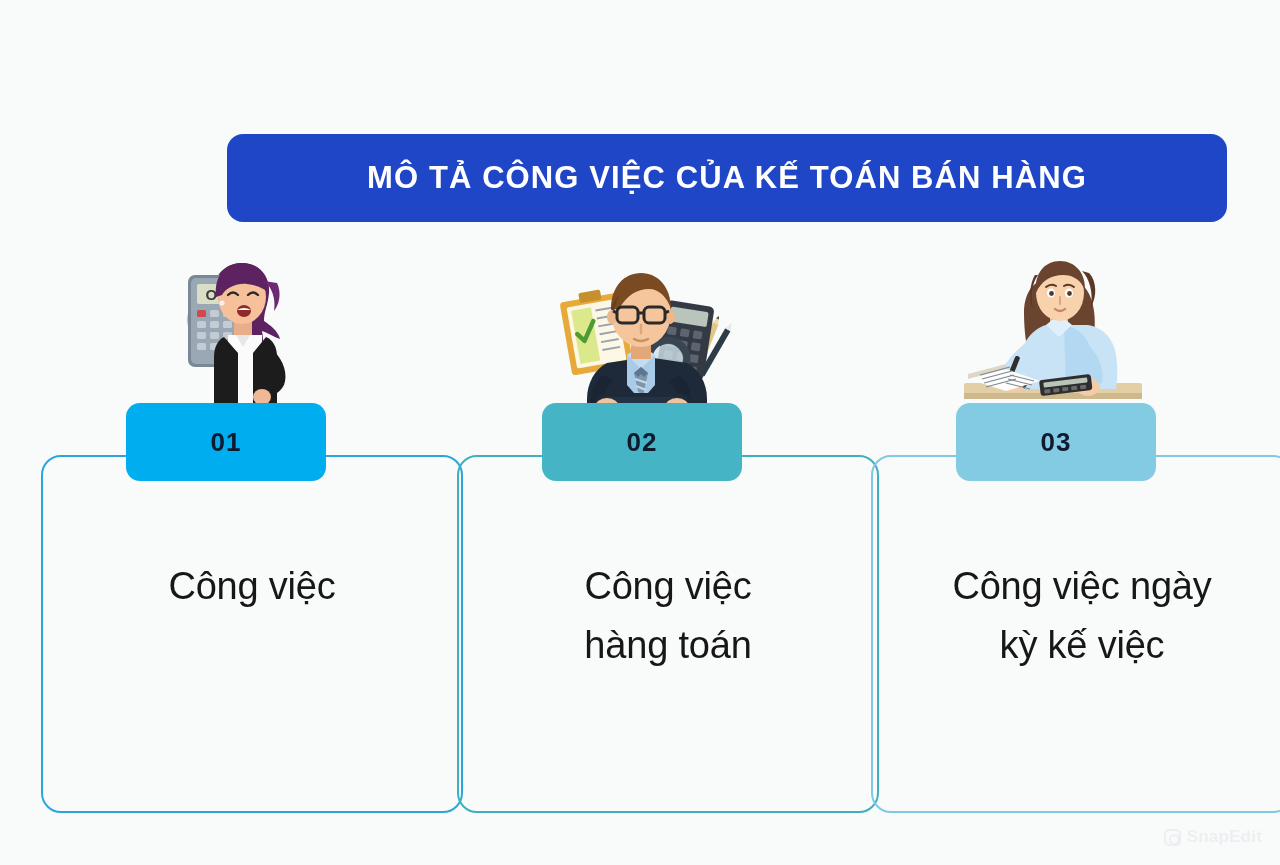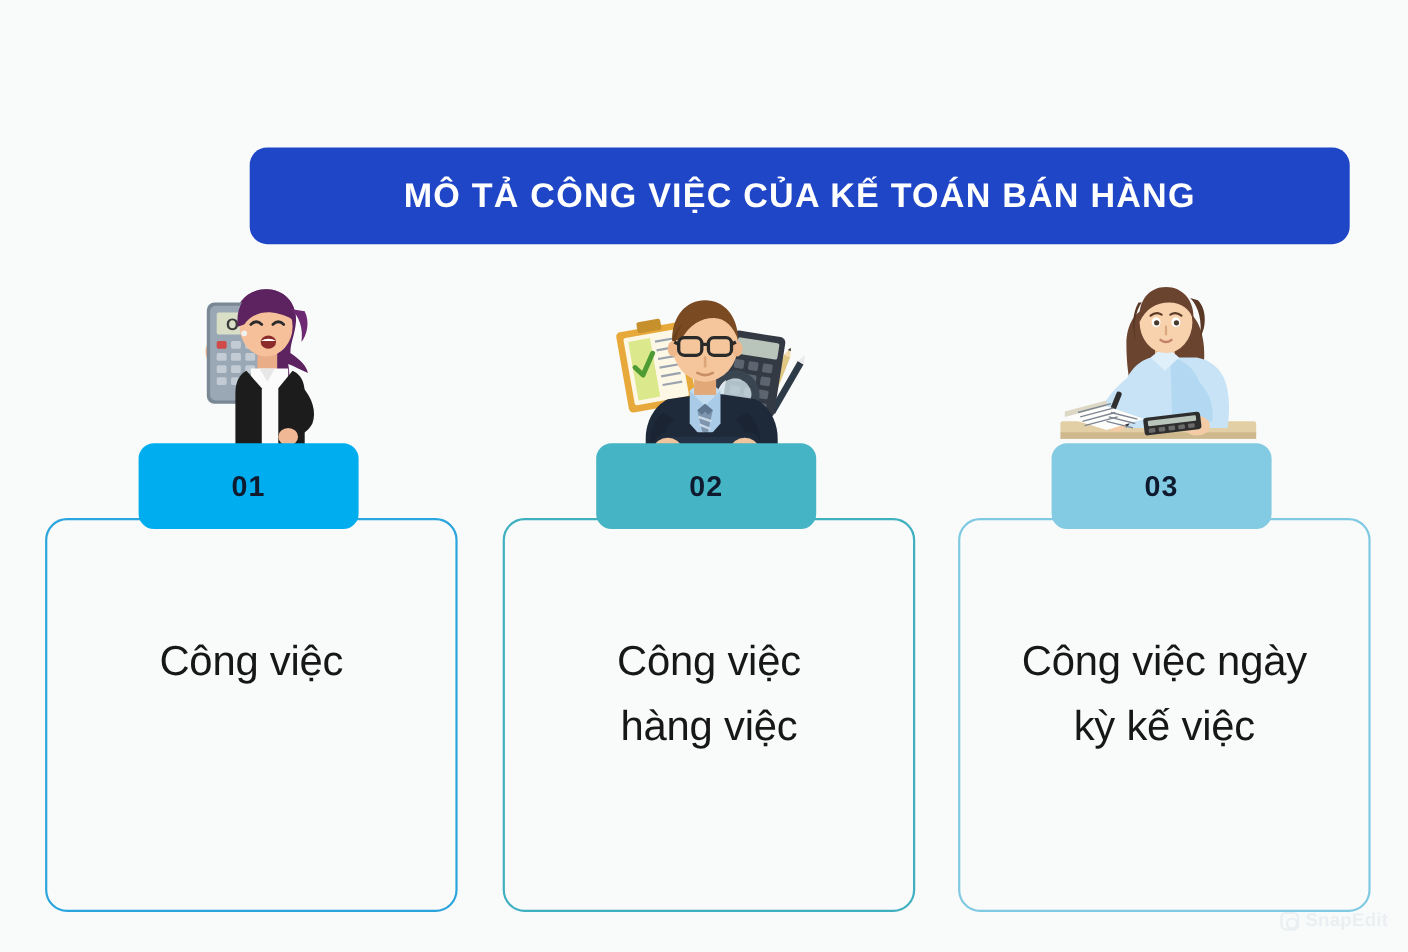--- a/index.html
+++ b/index.html
@@ -69,8 +69,8 @@
   .card {
     position: absolute;
     left: 0;
-    top: 216px;
-    width: 375px;
+    top: 200px;
+    width: 422px;
     height: 358px;
     border: 2.5px solid #2ba5dd;
     border-radius: 20px;

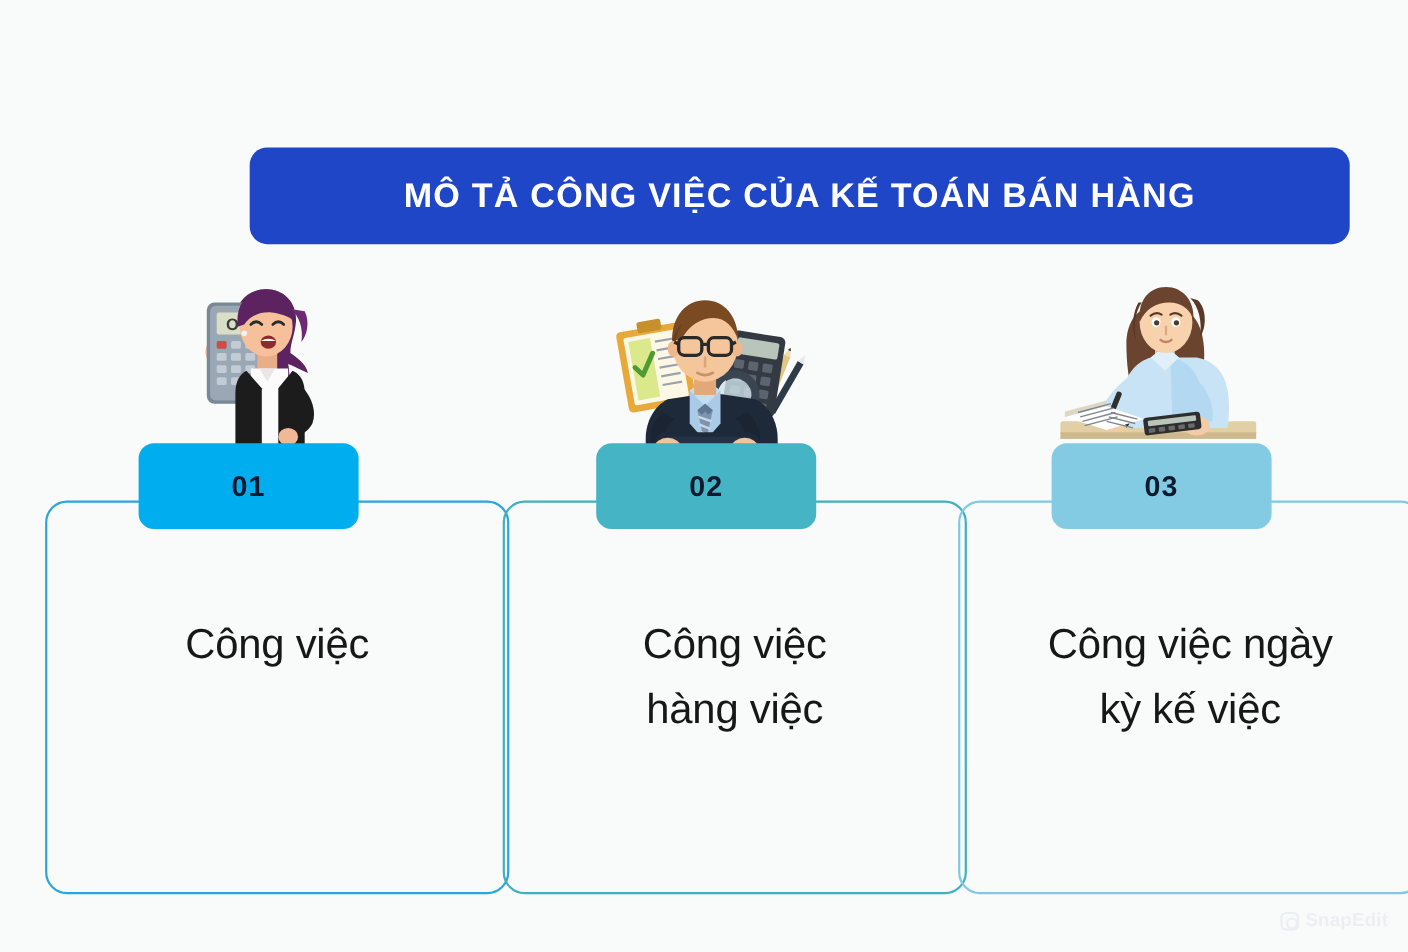--- a/index.html
+++ b/index.html
@@ -335,7 +335,7 @@
     <div class="card">
       <div class="card-label">
         <div>Công việc</div>
-        <div>hàng việc</div>
+        <div>hàng toán</div>
       </div>
     </div>
   </div>

